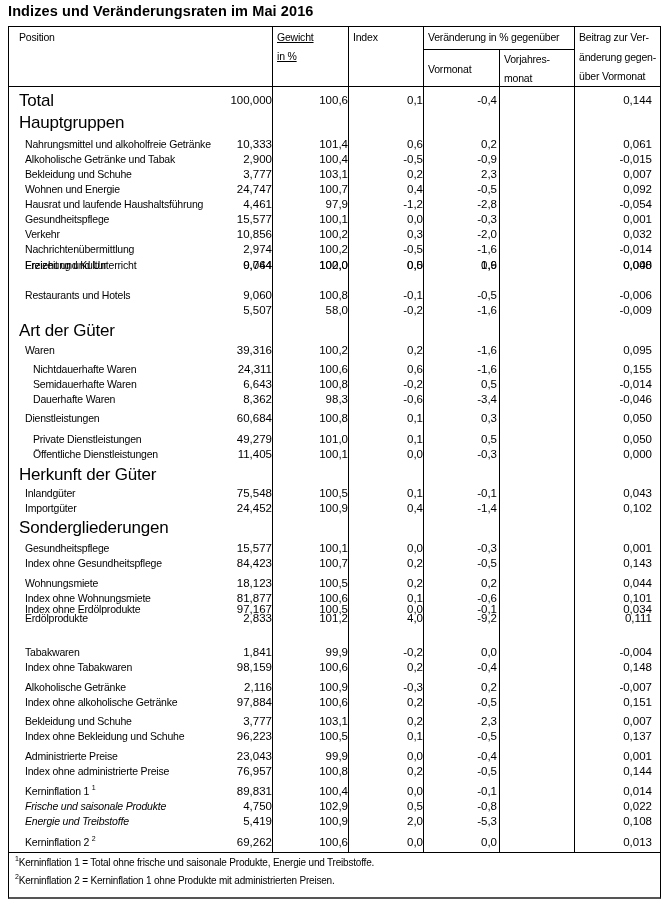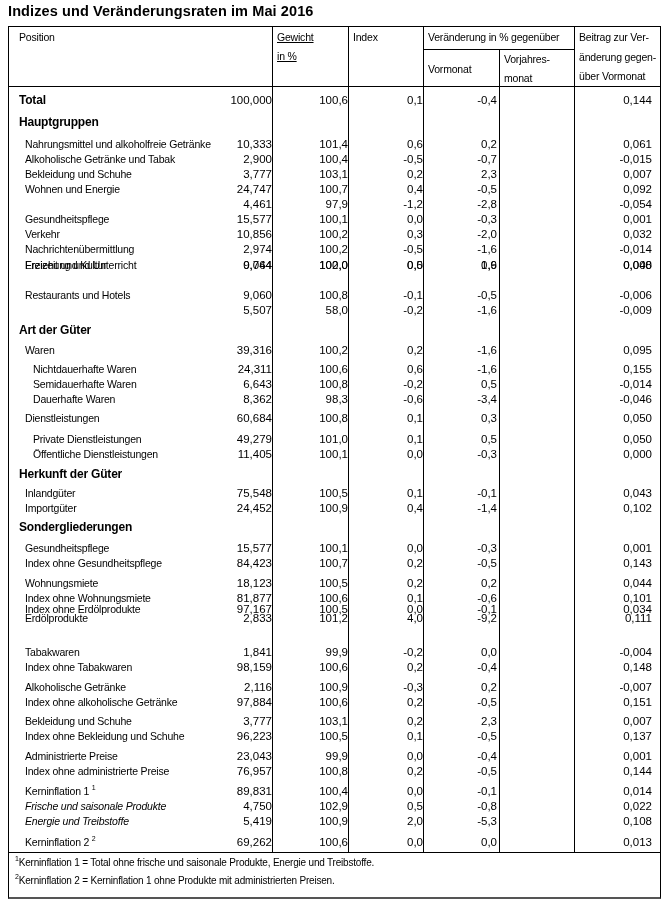--- a/index.html
+++ b/index.html
@@ -21,7 +21,7 @@
   .c3 { right: 238px; } 
   .c4 { right: 164px; } 
   .c5 { right: 9px; }  
-  .bold { font-weight: bold; font-size: 12px; text-align: right; }
+  .bold { font-weight: normal; font-size: 17px; text-align: right; }
   .ital { font-style: italic; }
   sup { font-size: 7px; vertical-align: 5px; line-height: 0; }
   .foot { position: absolute; left: 15px; font-size: 10px; letter-spacing: -0.2px; }

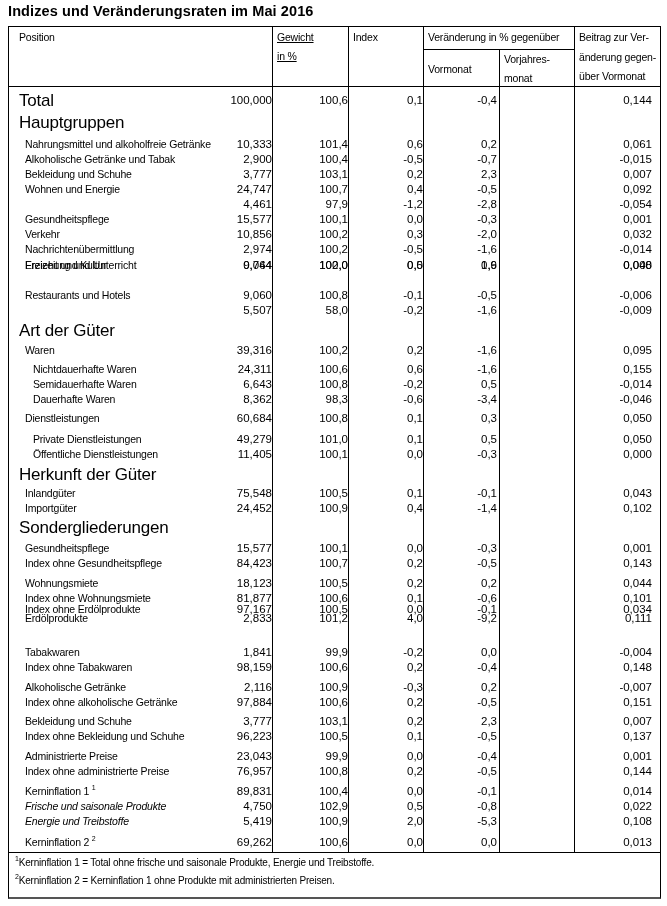--- a/index.html
+++ b/index.html
@@ -86,7 +86,7 @@
       <span class="num c1">2,900</span>
       <span class="num c2">100,4</span>
       <span class="num c3">-0,5</span>
-      <span class="num c4">-0,7</span>
+      <span class="num c4">-0,9</span>
       <span class="num c5">-0,015</span>
     </div>
     <div class="row" style="top: 167px;">

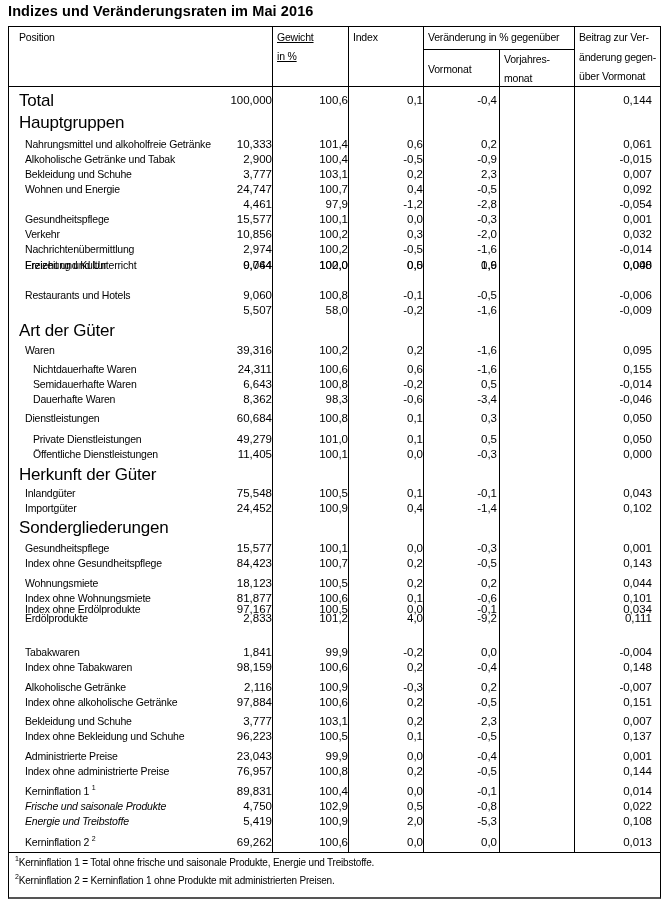--- a/index.html
+++ b/index.html
@@ -106,6 +106,7 @@
       <span class="num c5">0,092</span>
     </div>
     <div class="row" style="top: 197px;">
+      <span class="lbl" style="left: 16px;"><span>Hausrat und laufende Haushaltsführung</span></span>
       <span class="num c1">4,461</span>
       <span class="num c2">97,9</span>
       <span class="num c3">-1,2</span>

